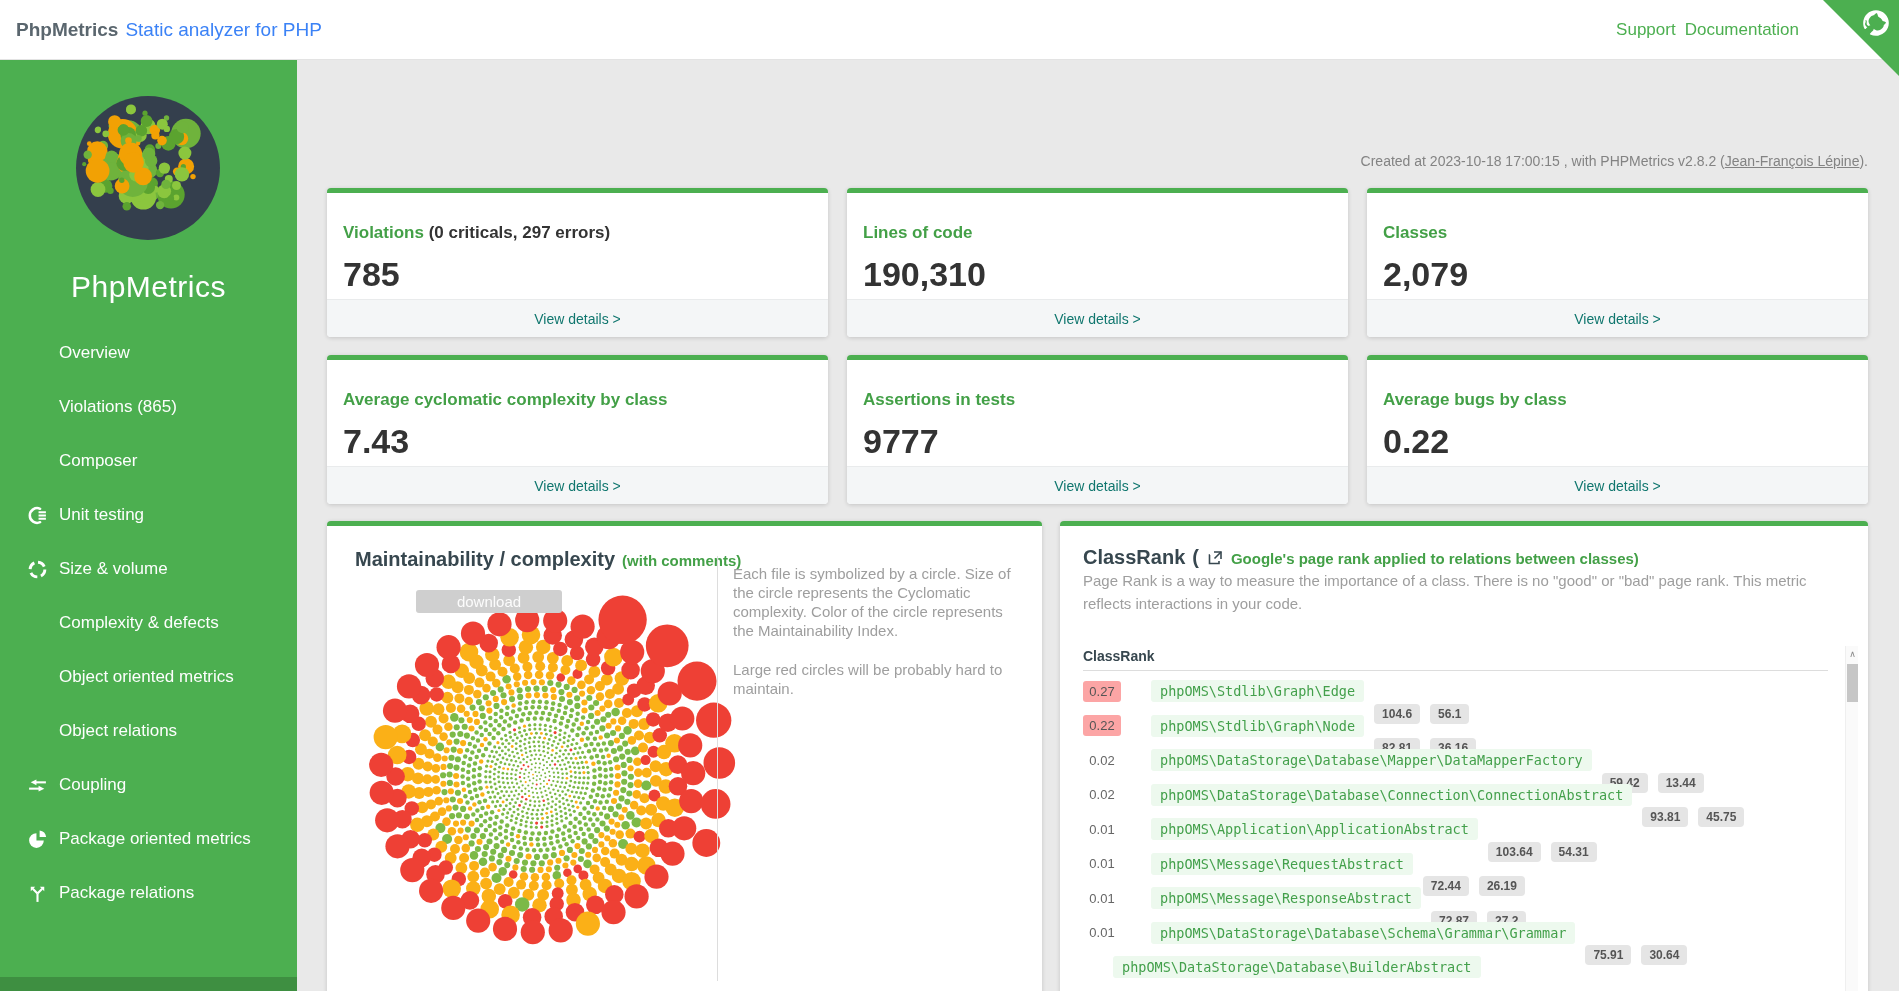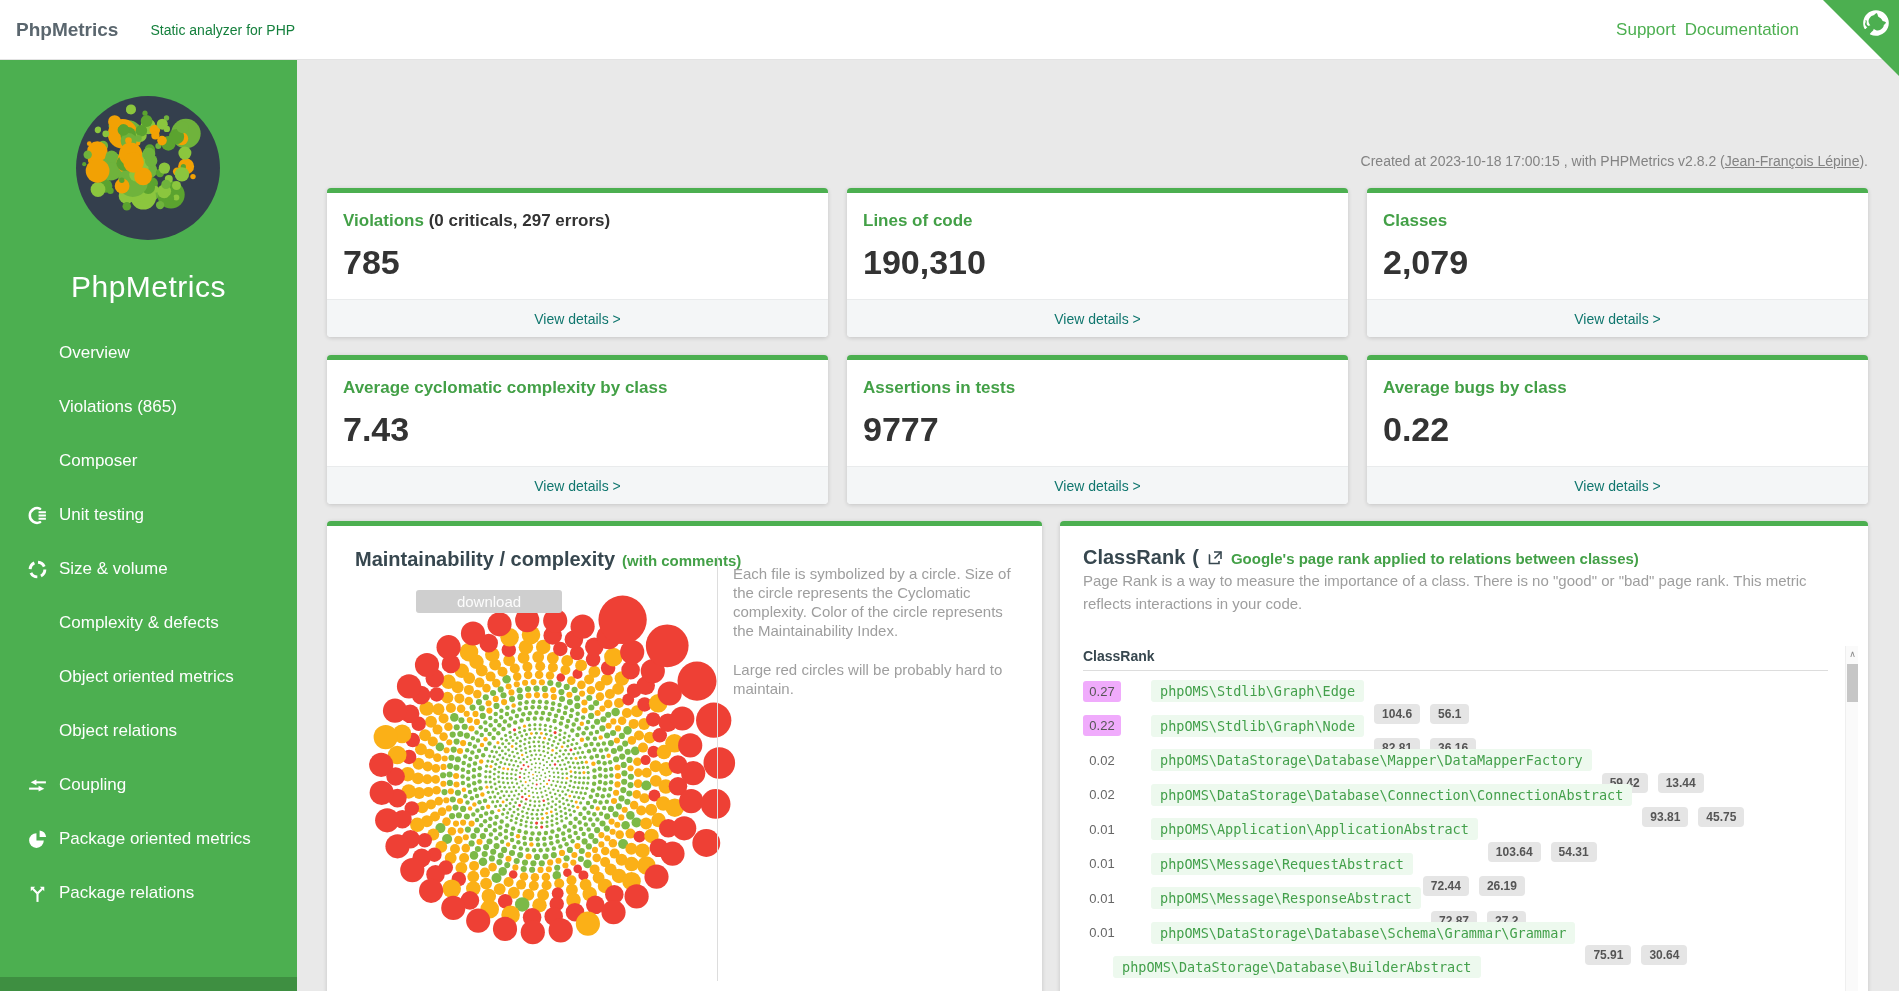--- a/index.html
+++ b/index.html
@@ -12,7 +12,7 @@
             background: #fff; border-bottom: 1px solid #e3e3e3; z-index: 30; }
   .brand-wrap { position: absolute; left: 16px; top: 0; height: 60px; display: flex; align-items: center; gap: 7px; }
   .brand { font-size: 19px; font-weight: bold; color: #5A666E; }
-  .brand-sub { font-size: 14px; color: #15803d; margin-left: 25px; }
+  .brand-sub { font-size: 19px; color: #3b82f6; }
   .header-links { position: absolute; right: 100px; top: 0; height: 60px; display: flex; align-items: center; gap: 9px; }
   .header-links a { color: #4CAF50; font-size: 17px; }
   .ribbon { position: absolute; top: 0; right: 0; width: 76px; height: 76px; z-index: 40; cursor: pointer; }

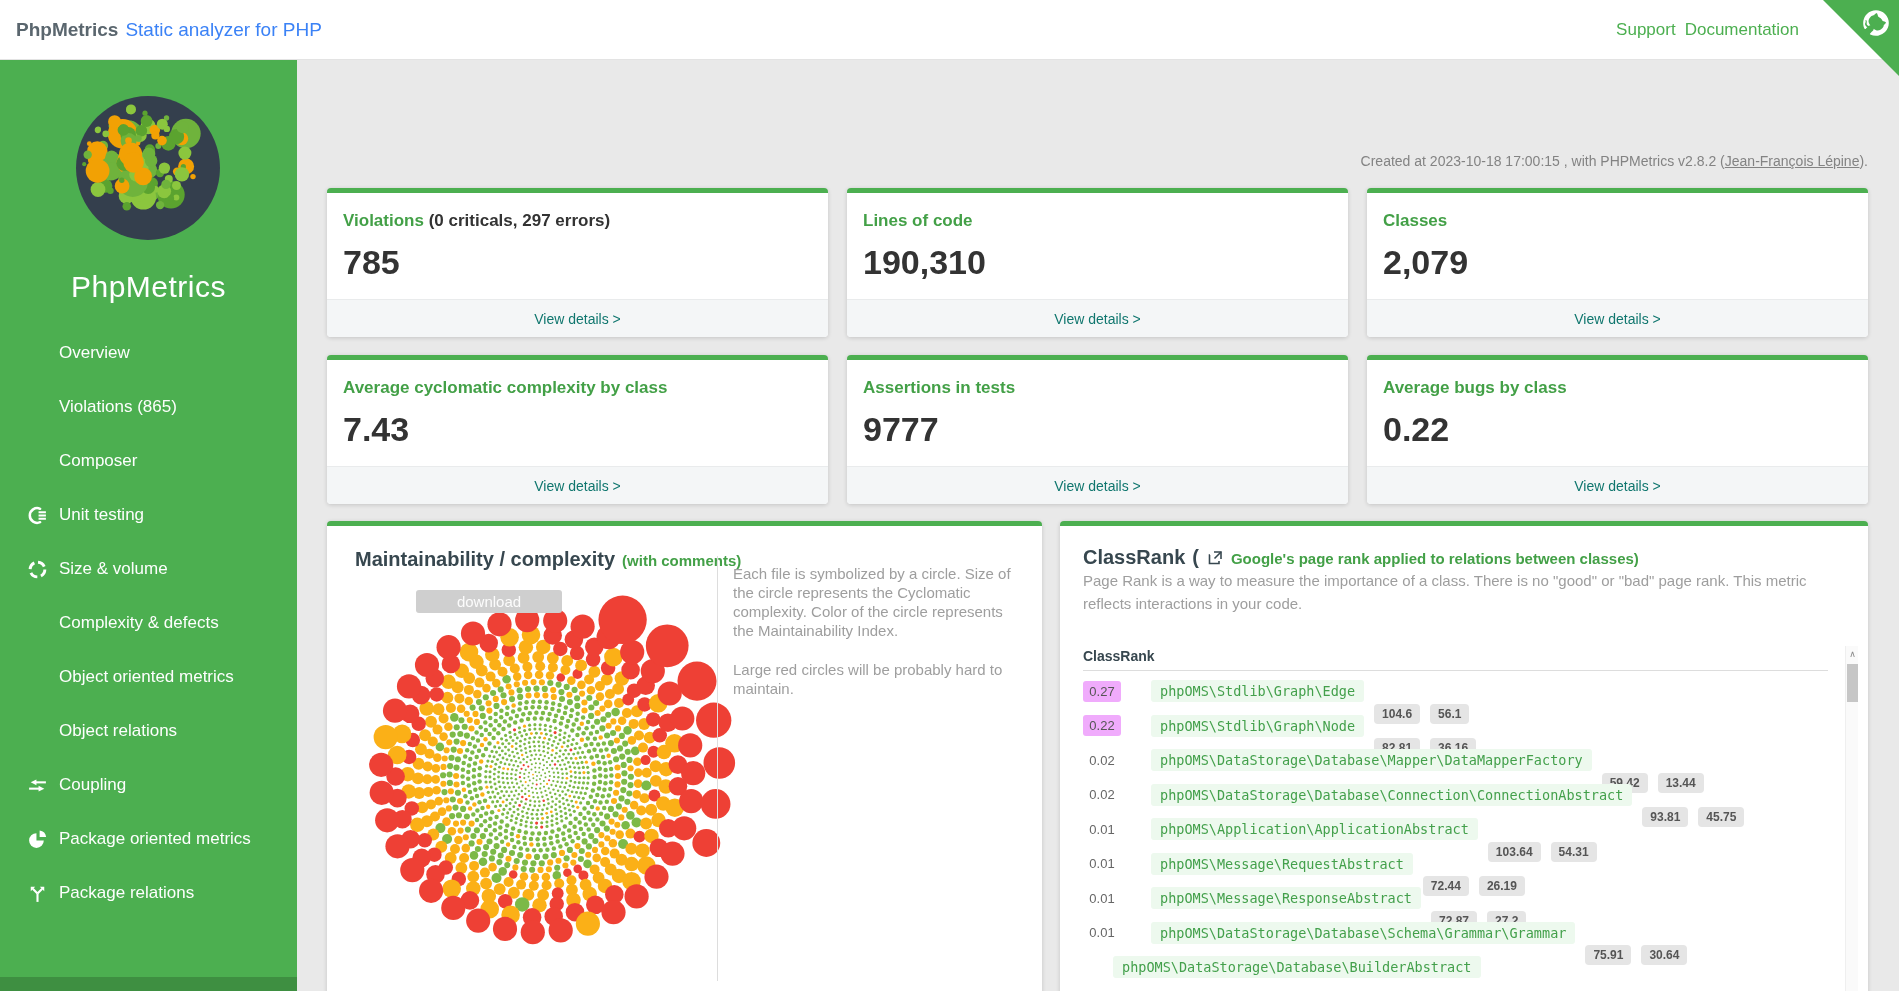--- a/index.html
+++ b/index.html
@@ -38,7 +38,7 @@
                 column-gap: 19px; row-gap: 18px; }
   .stat-card { position: relative; background: #fff; border-top: 5px solid #4CAF50; border-radius: 4px;
                box-shadow: 0 1px 4px rgba(0,0,0,0.16); overflow: hidden; }
-  .stat-title { padding: 18px 16px 0 16px; font-size: 17px; font-weight: bold; }
+  .stat-title { padding: 18px 16px 0 16px; font-size: 17px; font-weight: bold; margin-top: 12px; }
   .stat-title .green { color: #43A047; }
   .stat-title .dark { color: #333; }
   .stat-value { padding: 12px 16px 0 16px; font-size: 34px; font-weight: bold; color: #333; }

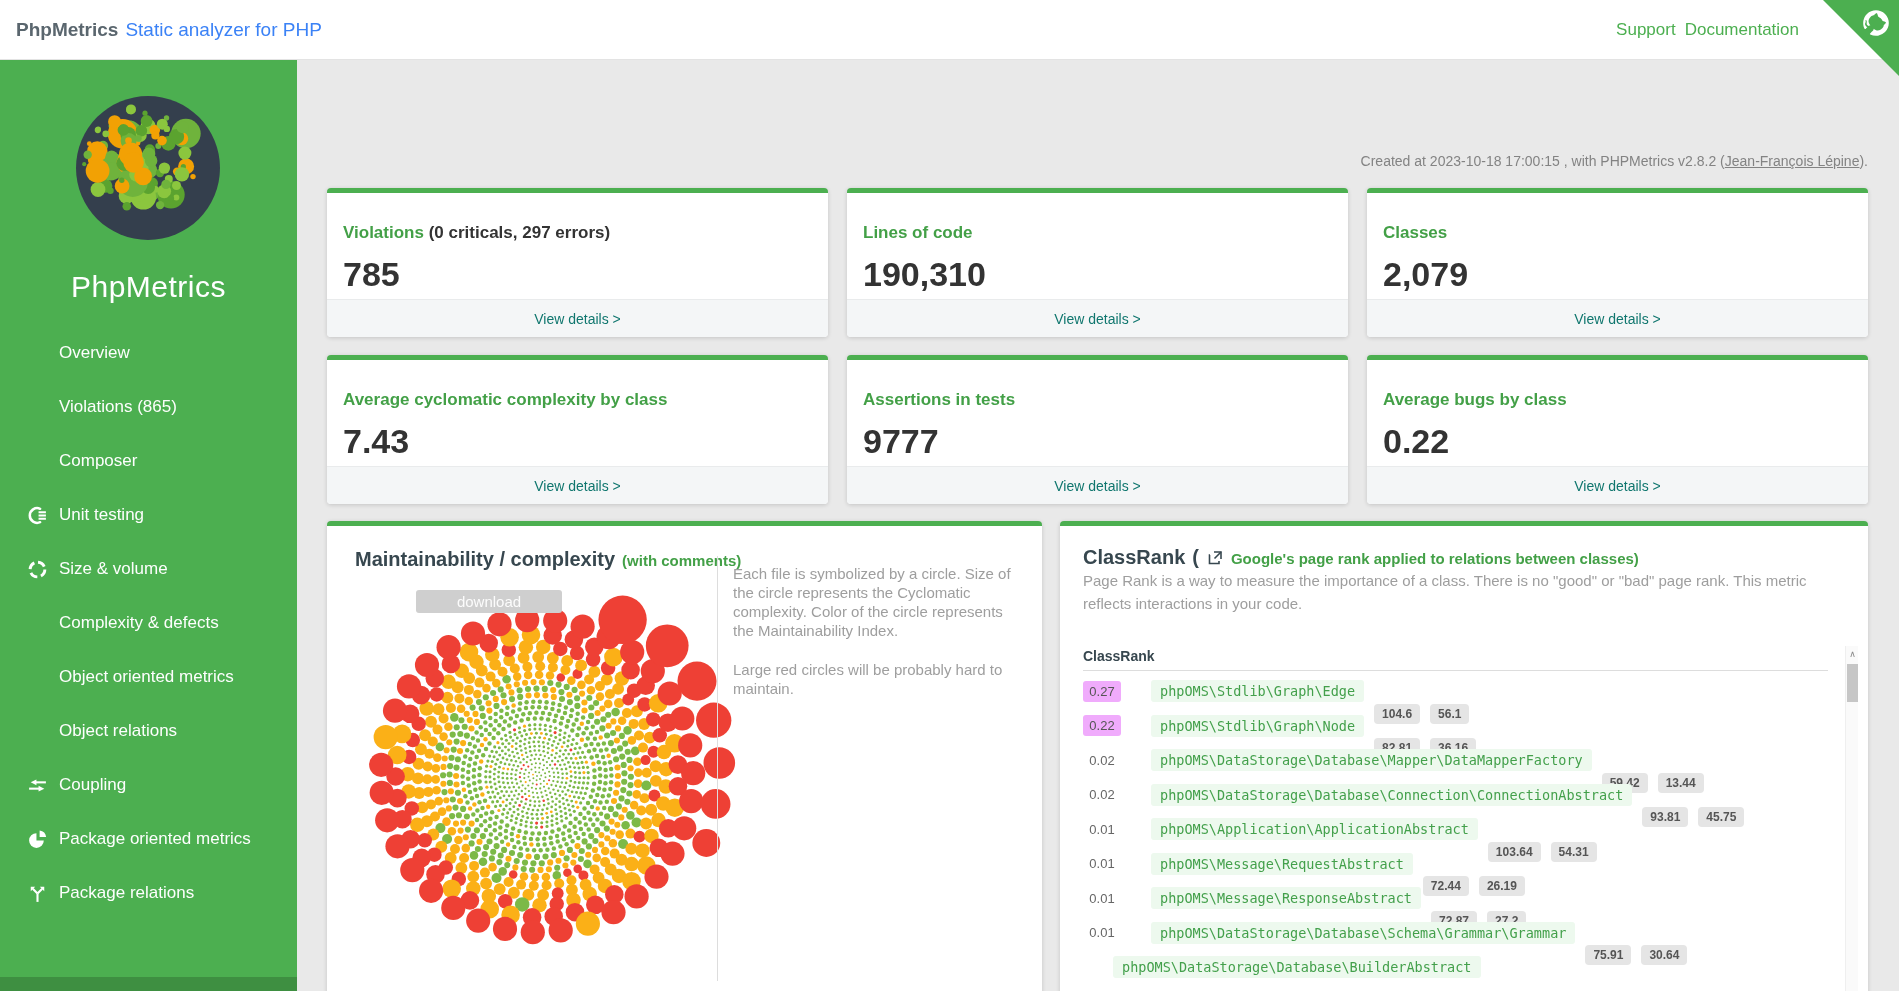--- a/index.html
+++ b/index.html
@@ -77,7 +77,7 @@
   .cr-rows { margin-top: 3px; }
   .cr-row { display: flex; align-items: center; height: 34.5px; cursor: pointer; }
   .rank { min-width: 38px; text-align: center; font-size: 13px; color: #666; padding: 3px 5px; border-radius: 3px; }
-  .rank.hl { background: #f0abfc; color: #555; }
+  .rank.hl { background: #fca5a5; color: #555; }
   .cls { margin-left: 30px; font-family: "DejaVu Sans Mono", monospace; font-size: 13.5px; color: #43A04B;
          background: #EDF9EE; padding: 3px 9px; border-radius: 3px; white-space: nowrap; }
   .badge { margin-left: 10px; font-size: 12px; font-weight: bold; color: #555; background: #E5E5E5;

